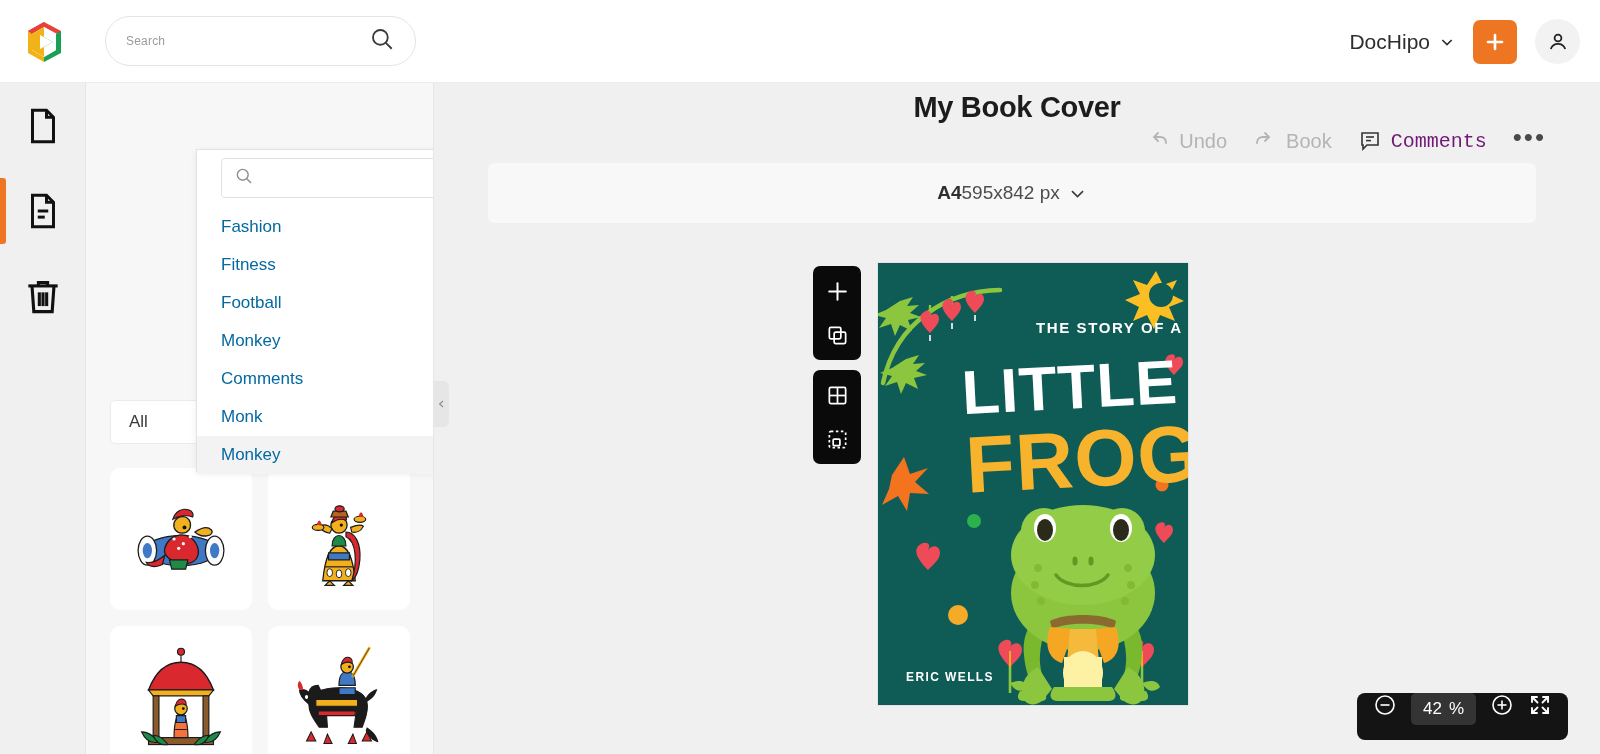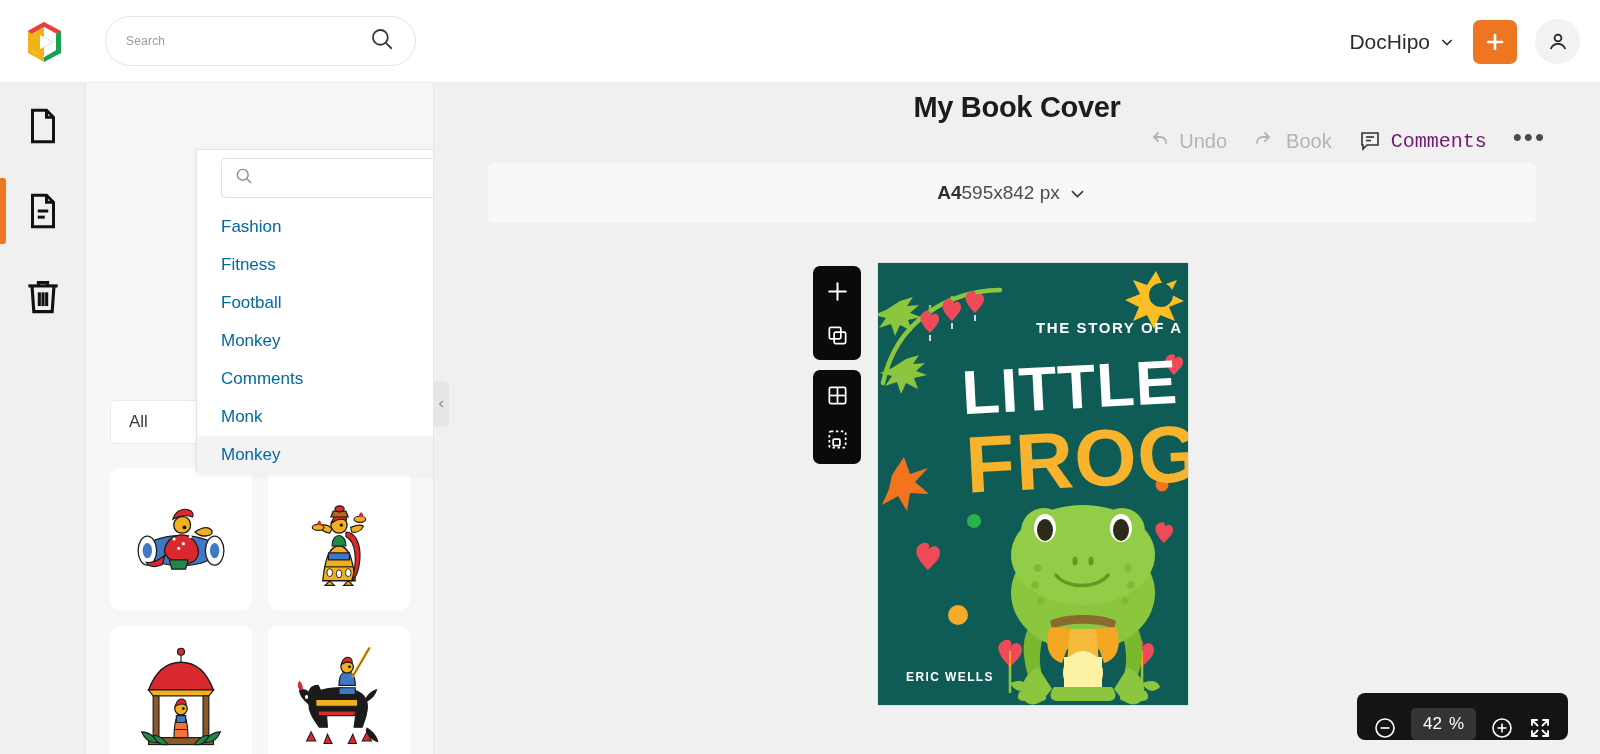--- a/index.html
+++ b/index.html
@@ -245,7 +245,7 @@
     height: 47px;
     background: #141414;
     border-radius: 8px;
-    display: flex; align-items: flex-end; gap: 14px;
+    display: flex; align-items: flex-start; gap: 14px;
     padding: 0 16px;
     z-index: 25;
   }

